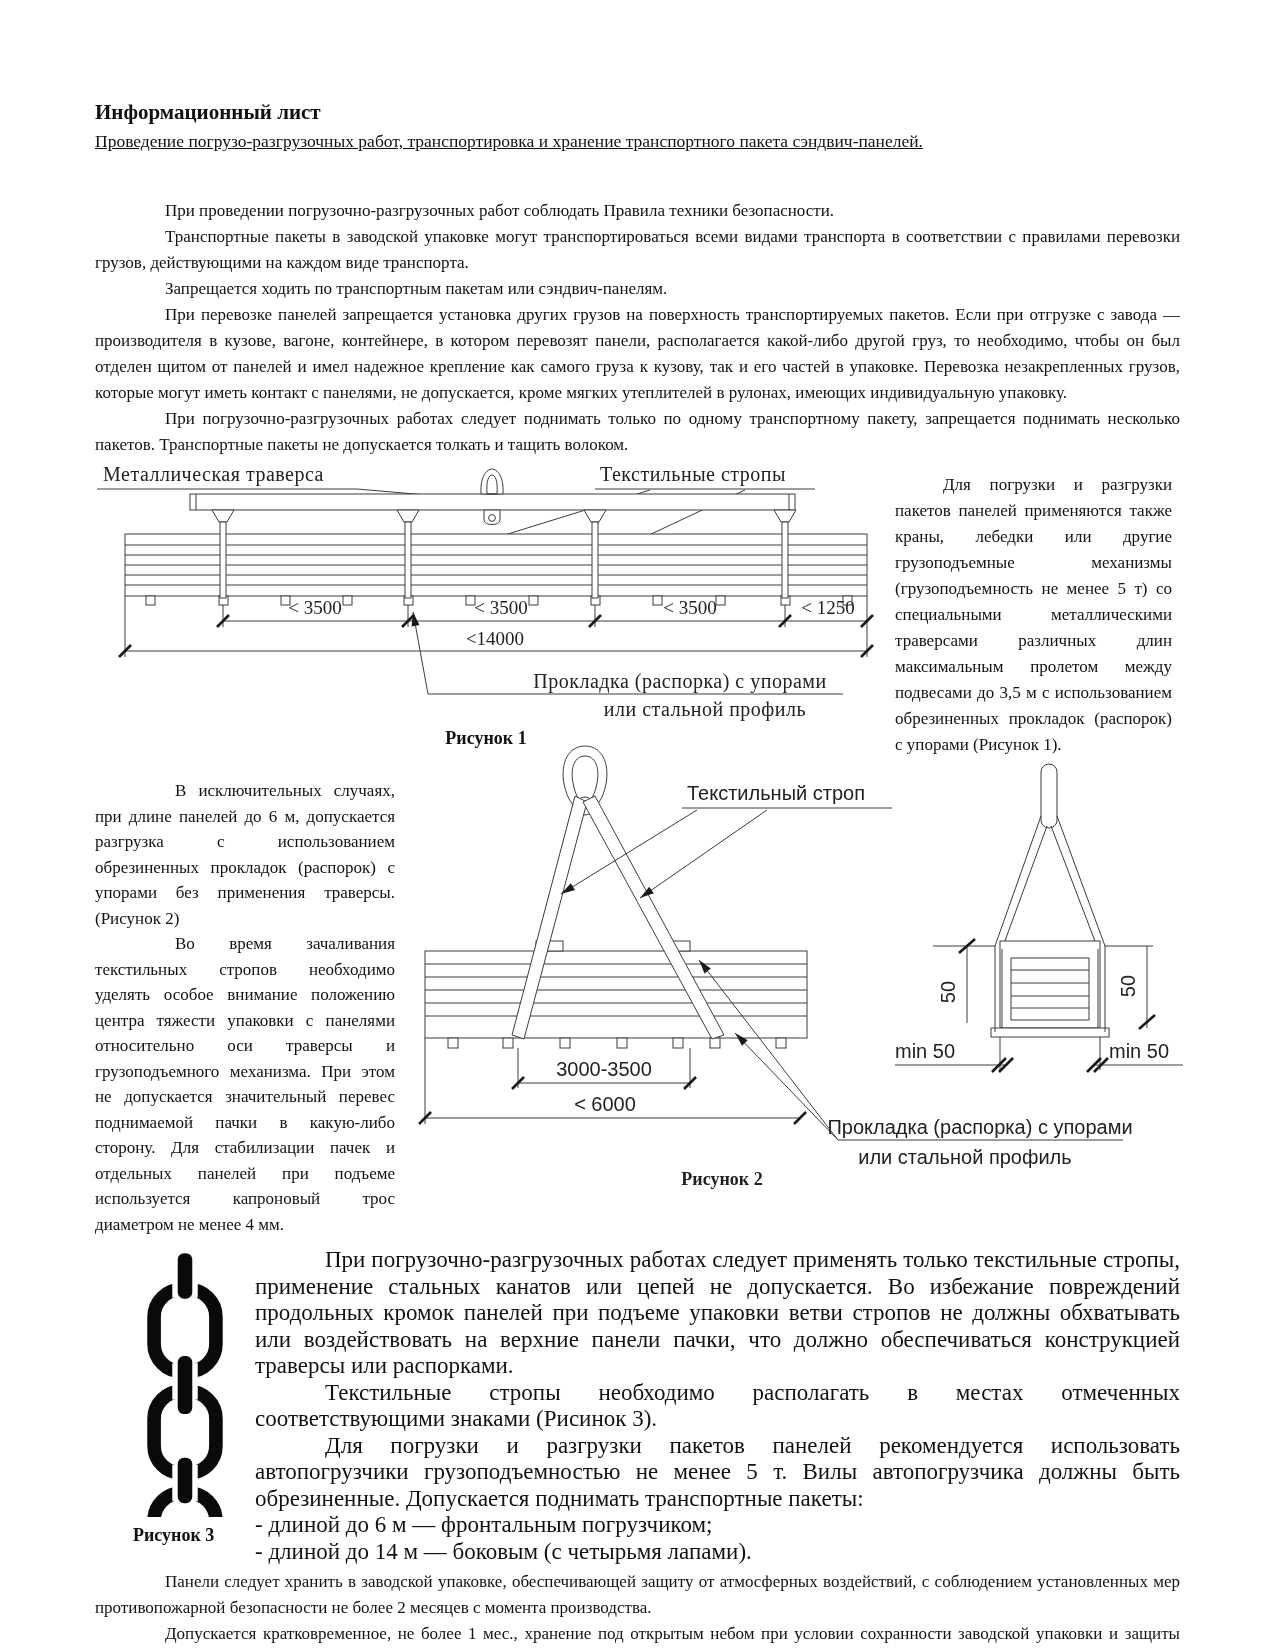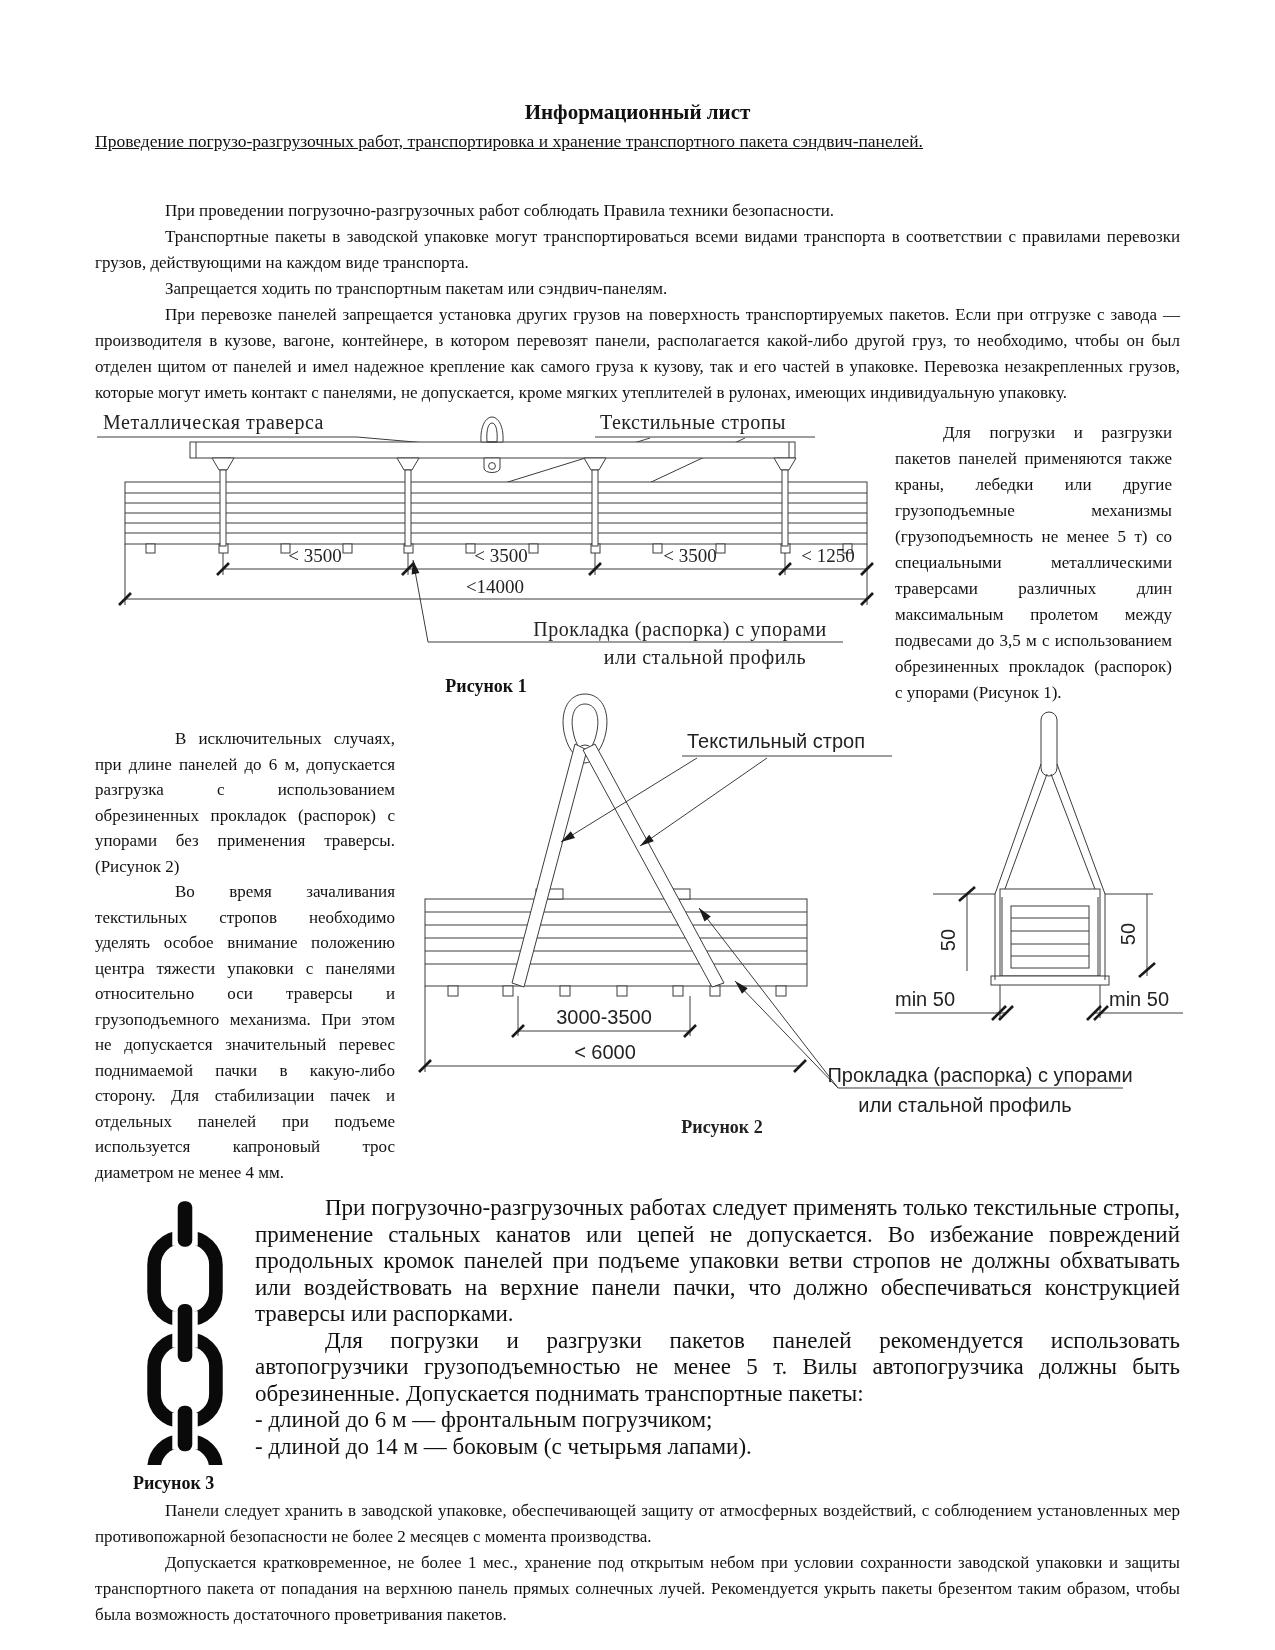--- a/index.html
+++ b/index.html
@@ -9,7 +9,7 @@
     font-family:"Liberation Serif","DejaVu Serif",serif;
   }
   .content{padding:100px 95px 0 95px;}
-  .doc-title{font-size:21px;font-weight:bold;text-align:center;margin:0 0 6px 0;}
+  .doc-title{font-size:21px;font-weight:bold;text-align:left;margin:0 0 6px 0;}
   .doc-subtitle{font-size:17.5px;text-decoration:underline;margin:0 0 46px 0;}
   p.body{font-size:17px;line-height:26px;text-align:justify;text-indent:70px;margin:0;}
   .fig1-row{margin-top:6px;}

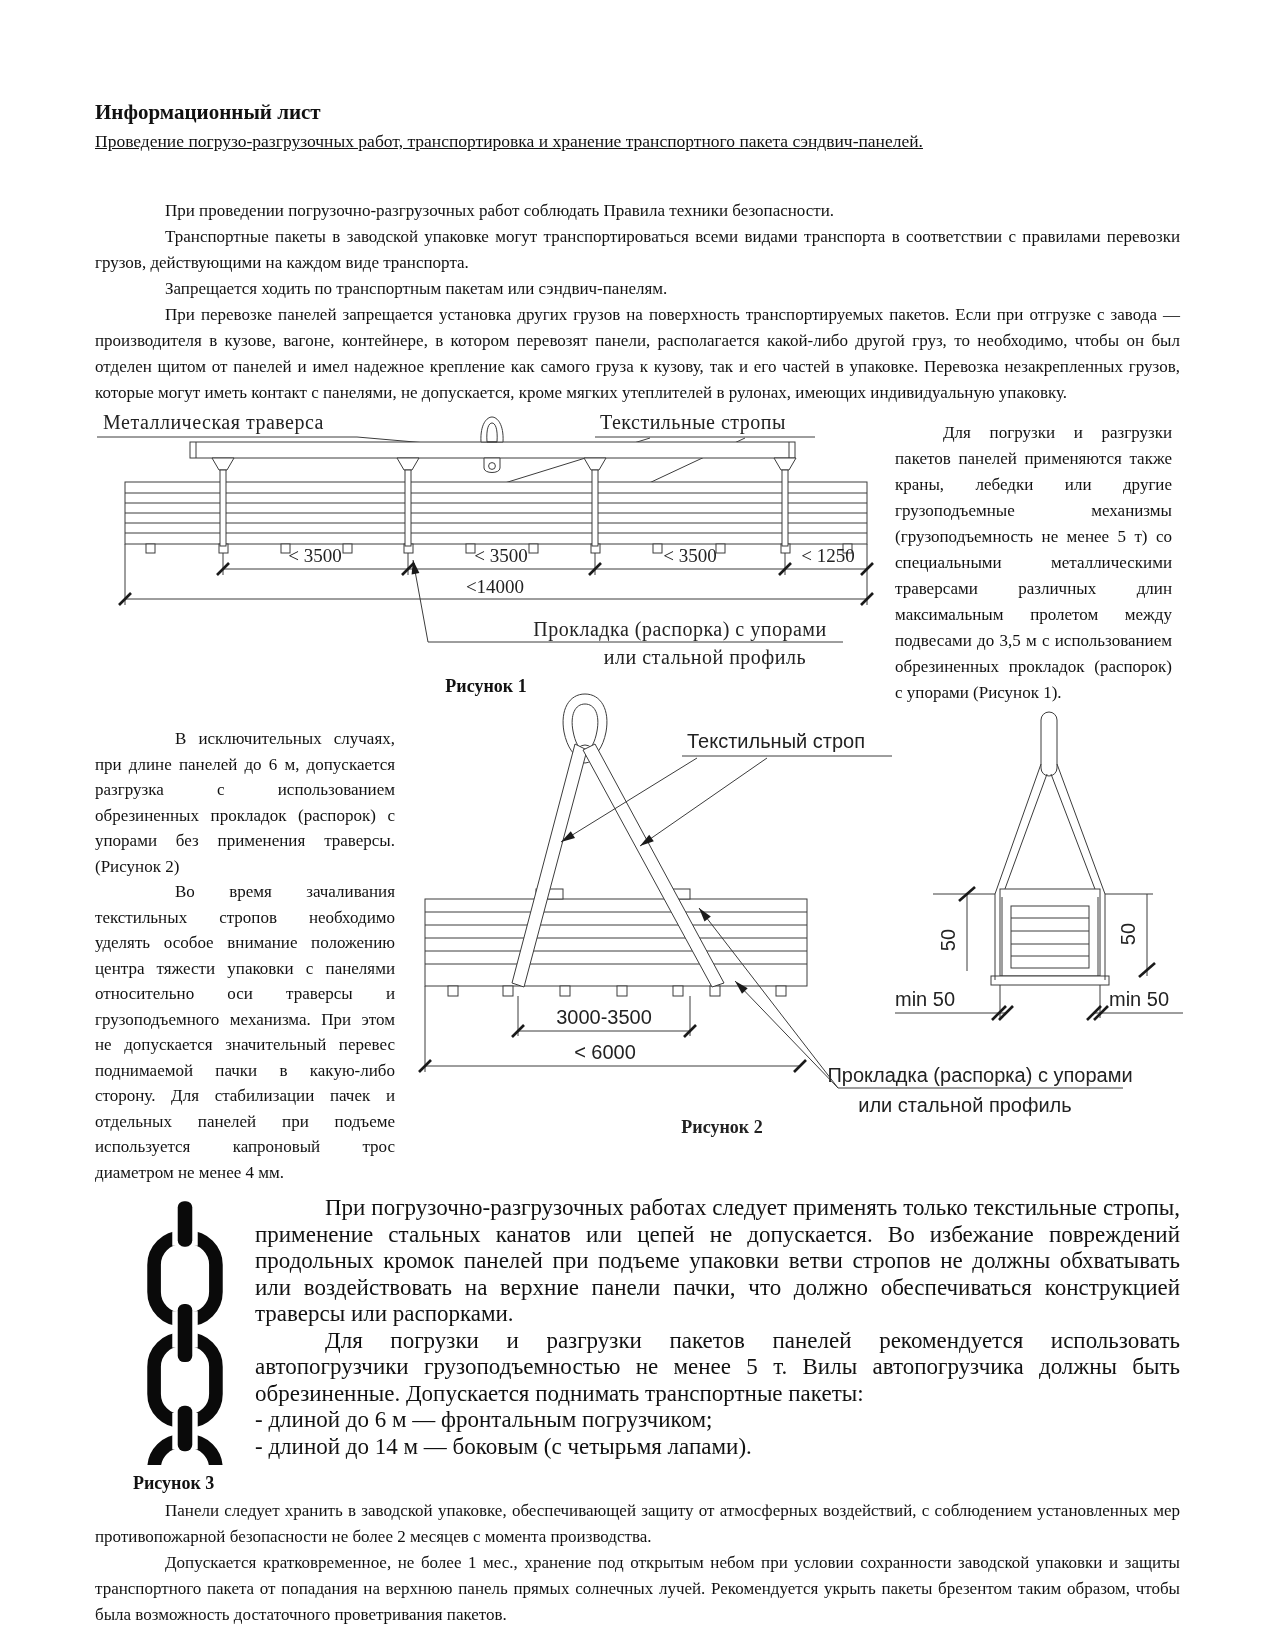--- a/index.html
+++ b/index.html
@@ -53,6 +53,7 @@
     <p class="body">Транспортные пакеты в заводской упаковке могут транспортироваться всеми видами транспорта в соответствии с правилами перевозки грузов, действующими на каждом виде транспорта.</p>
     <p class="body">Запрещается ходить по транспортным пакетам или сэндвич-панелям.</p>
     <p class="body">При перевозке панелей запрещается установка других грузов на поверхность транспортируемых пакетов. Если при отгрузке с завода — производителя в кузове, вагоне, контейнере, в котором перевозят панели, располагается какой-либо другой груз, то необходимо, чтобы он был отделен щитом от панелей и имел надежное крепление как самого груза к кузову, так и его частей в упаковке. Перевозка незакрепленных грузов, которые могут иметь контакт с панелями, не допускается, кроме мягких утеплителей в рулонах, имеющих индивидуальную упаковку.</p>
+    <p class="body">При погрузочно-разгрузочных работах следует поднимать только по одному транспортному пакету, запрещается поднимать несколько пакетов. Транспортные пакеты не допускается толкать и тащить волоком.</p>
 
     <div class="fig1-row">
       <div class="fig1-col">

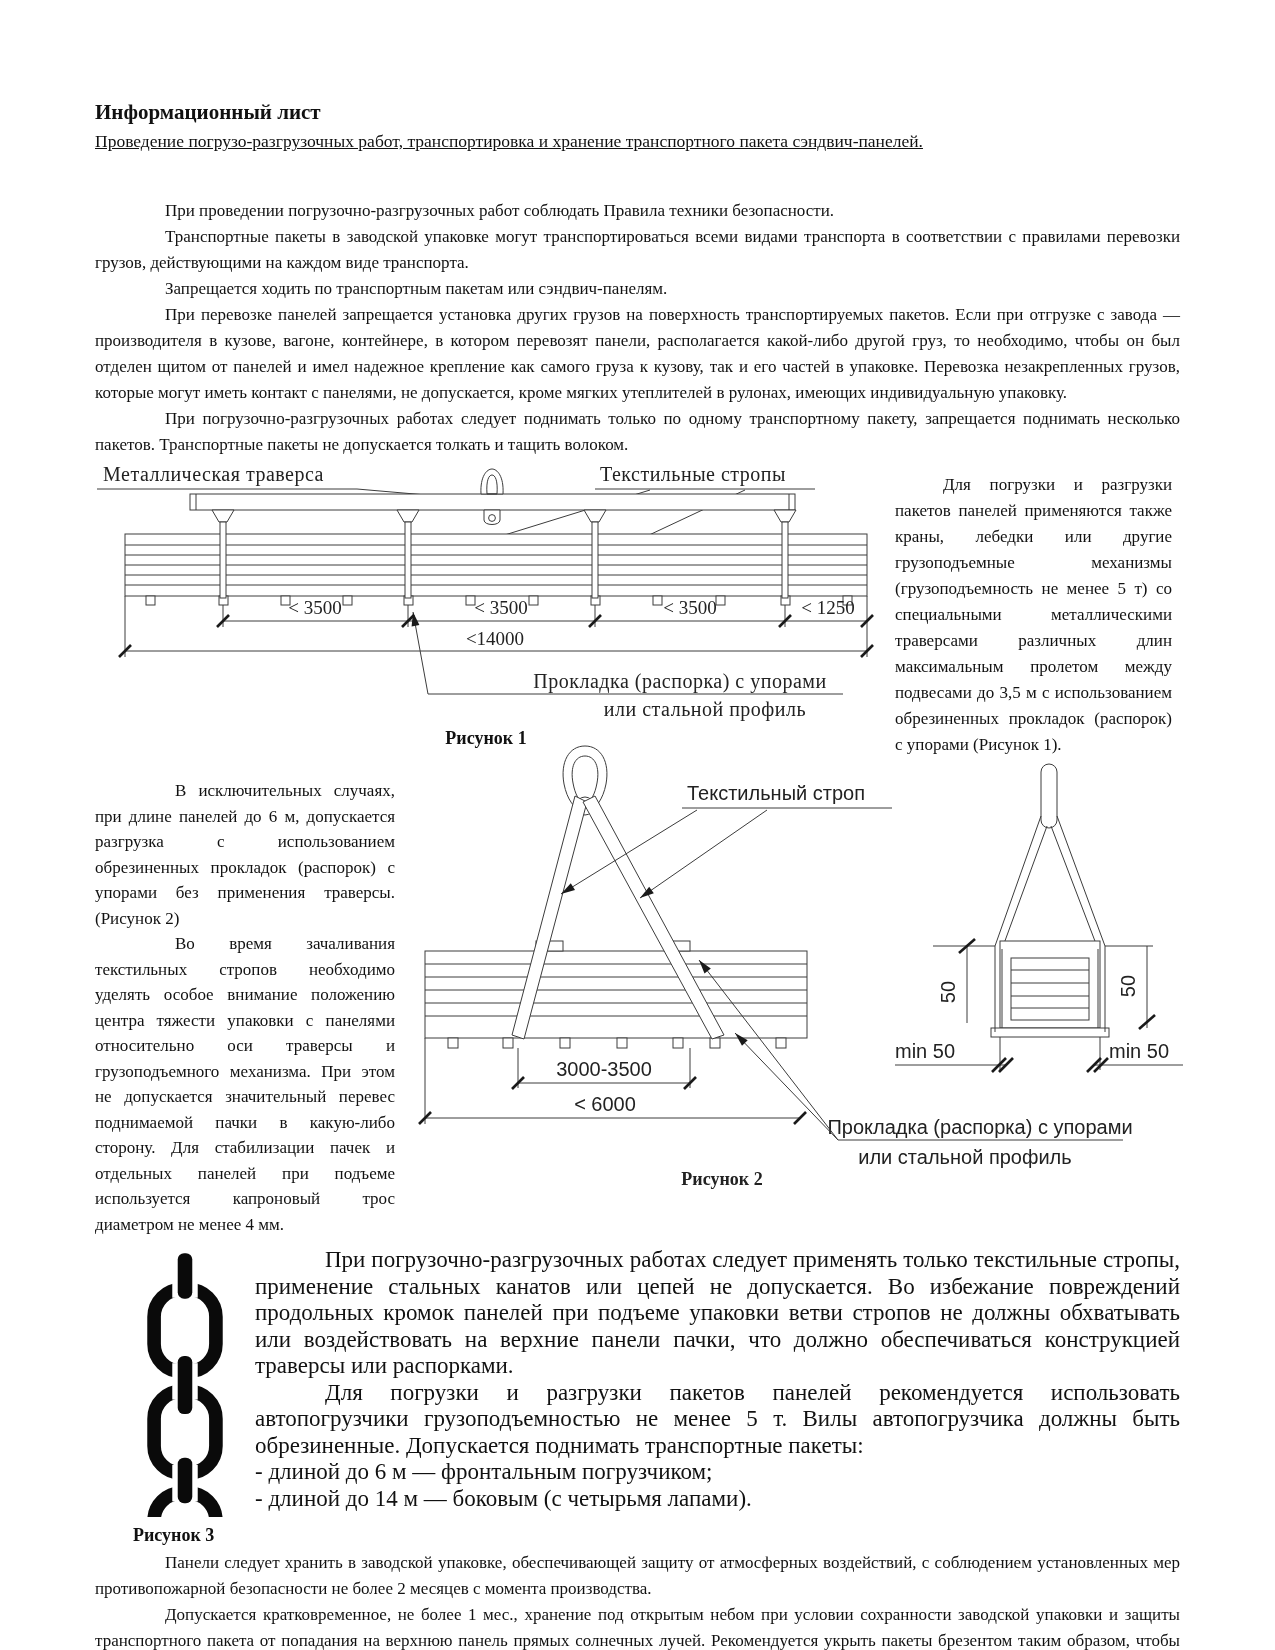--- a/index.html
+++ b/index.html
@@ -272,6 +272,7 @@
       </div>
       <div class="sec3-text">
         <p>При погрузочно-разгрузочных работах следует применять только текстильные стропы, применение стальных канатов или цепей не допускается. Во избежание повреждений продольных кромок панелей при подъеме упаковки ветви стропов не должны обхватывать или воздействовать на верхние панели пачки, что должно обеспечиваться конструкцией траверсы или распорками.</p>
+        <p>Текстильные стропы необходимо располагать в местах отмеченных соответствующими знаками (Рисинок 3).</p>
         <p>Для погрузки и разгрузки пакетов панелей рекомендуется использовать автопогрузчики грузоподъемностью не менее 5 т. Вилы автопогрузчика должны быть обрезиненные. Допускается поднимать транспортные пакеты:</p>
         <p class="li">- длиной до 6 м — фронтальным погрузчиком;</p>
         <p class="li">- длиной до 14 м — боковым (с четырьмя лапами).</p>

